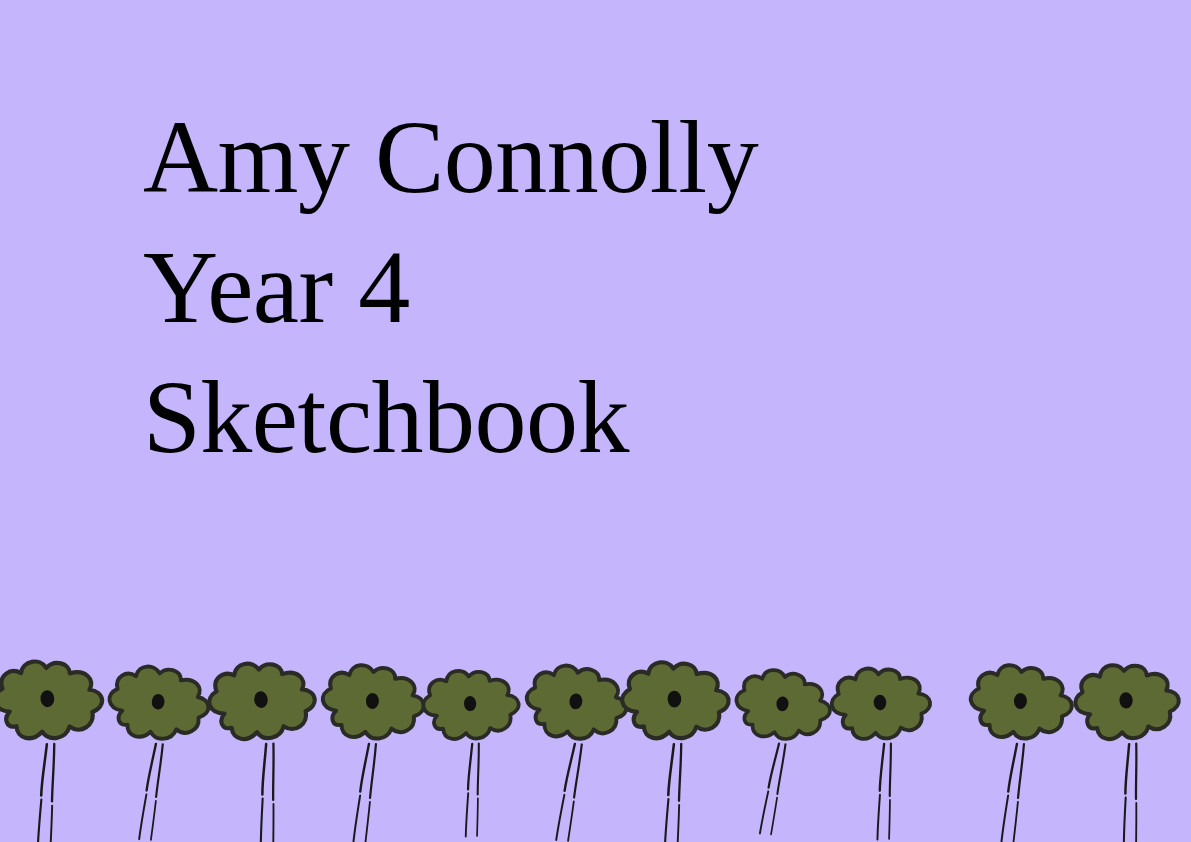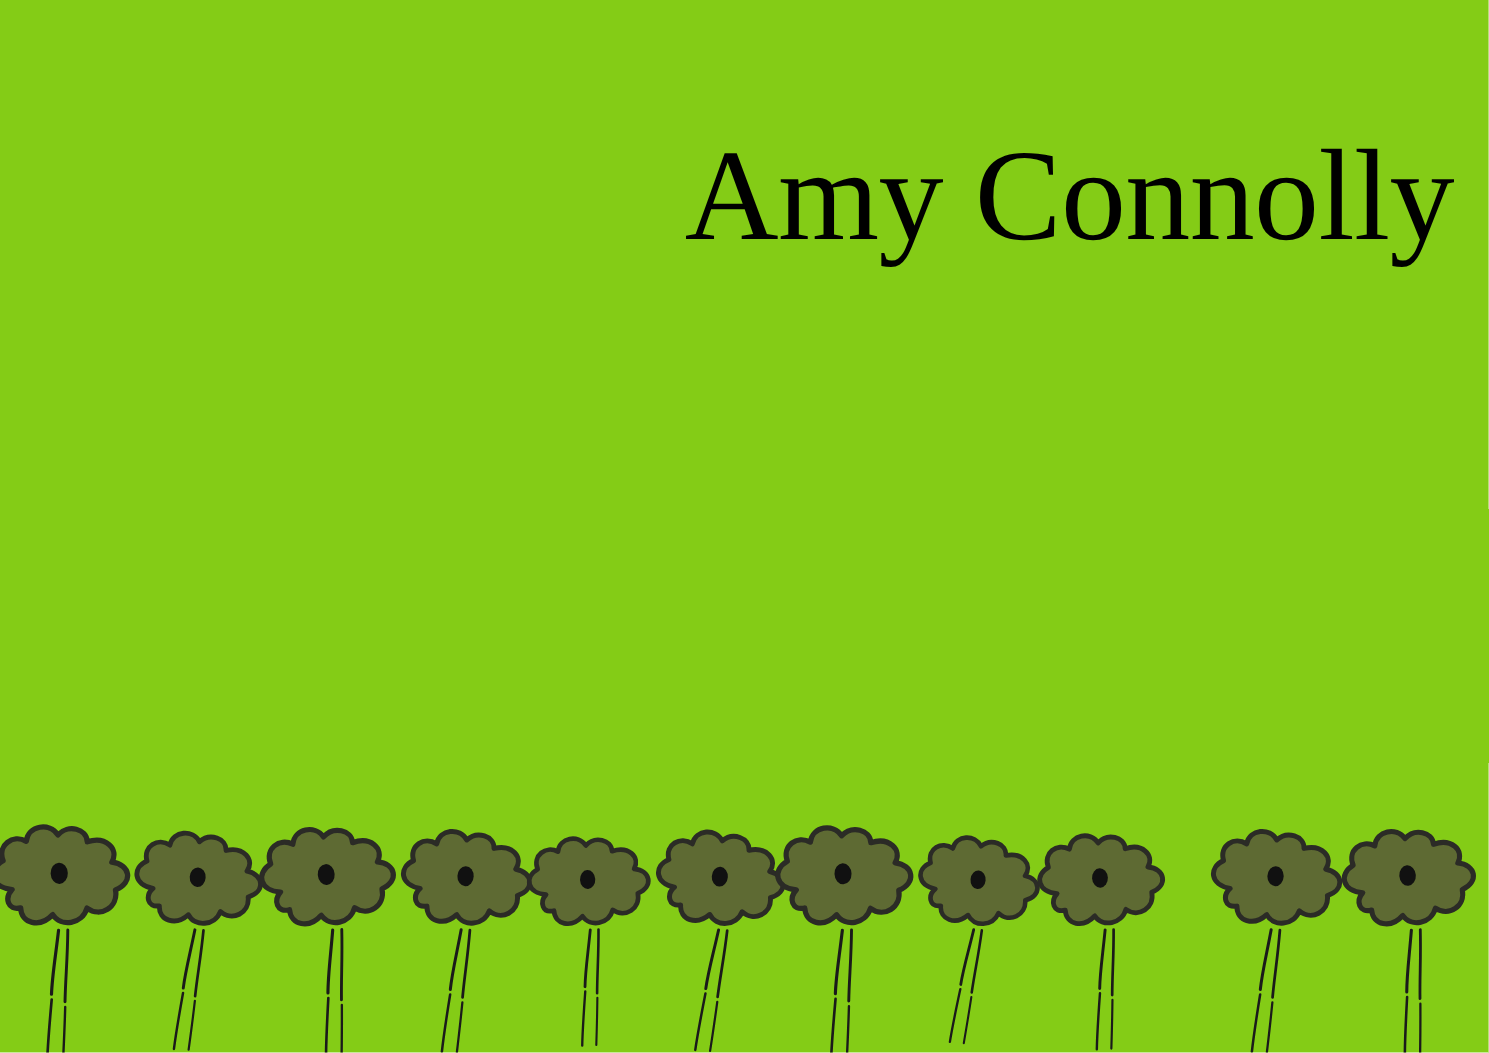--- a/index.html
+++ b/index.html
@@ -17,8 +17,7 @@
     position: relative;
     width: 1191px;
     height: 842px;
-    background: #84cc16;
-    text-align: right;
+    background: #c4b5fd;
   }
 
   

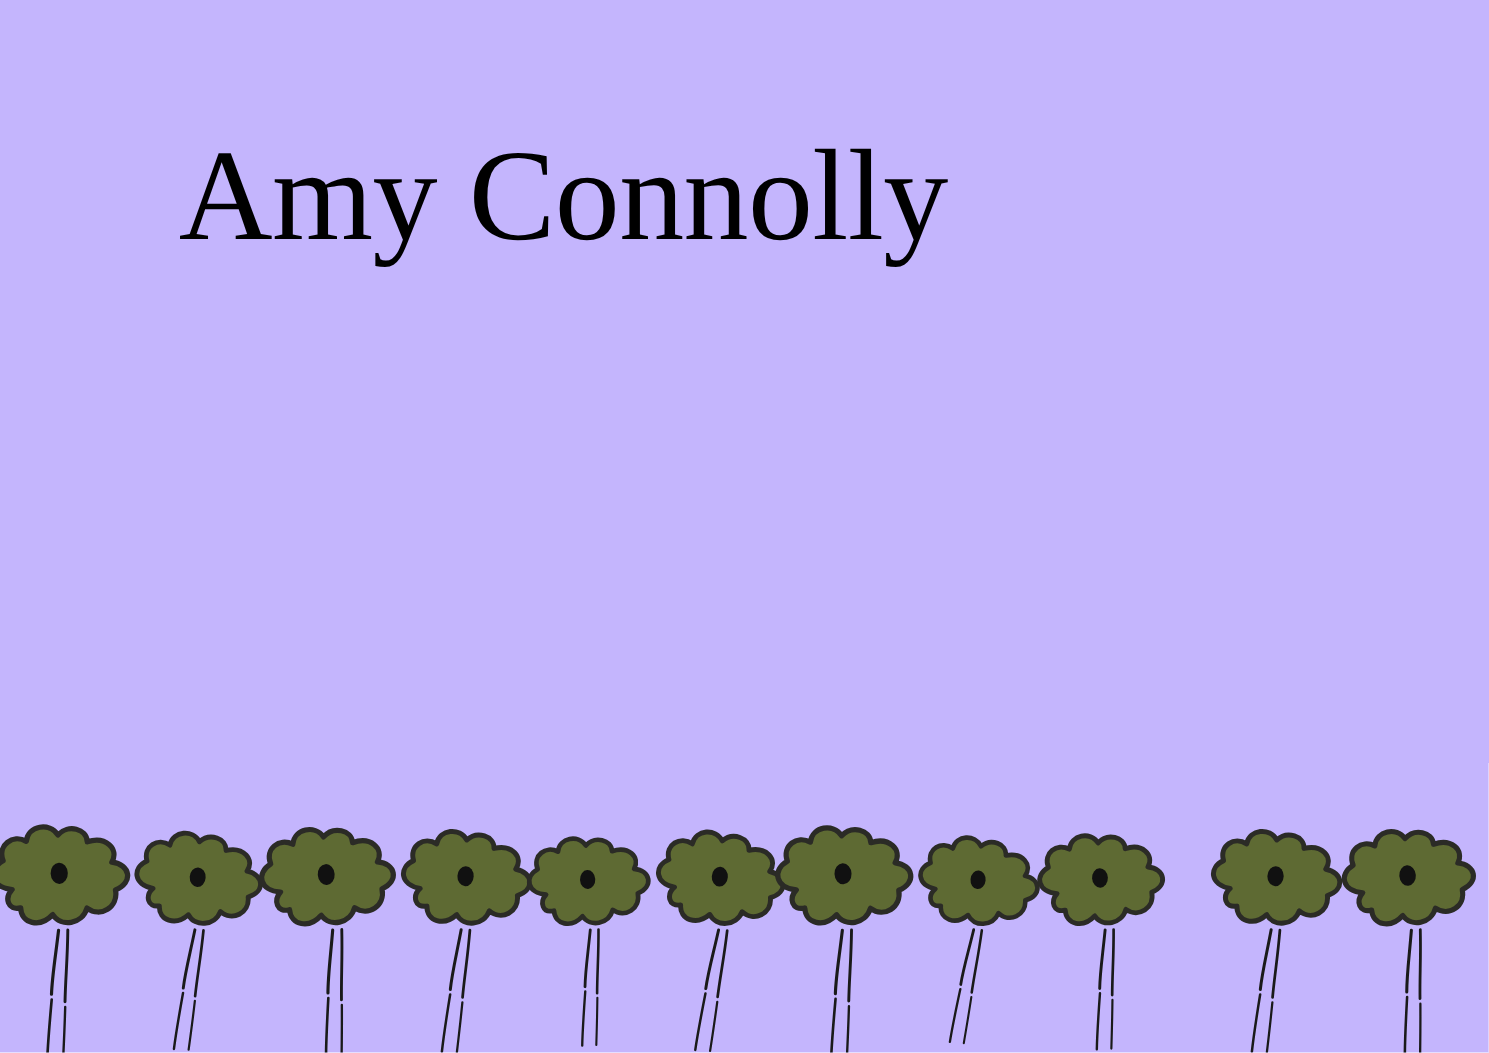--- a/index.html
+++ b/index.html
@@ -61,6 +61,7 @@
 
   <div id="title-block">
     <div class="title-line">Amy Connolly</div>
+    <div class="title-line">Year 4</div>
   </div>
 
   <div id="flower-band">

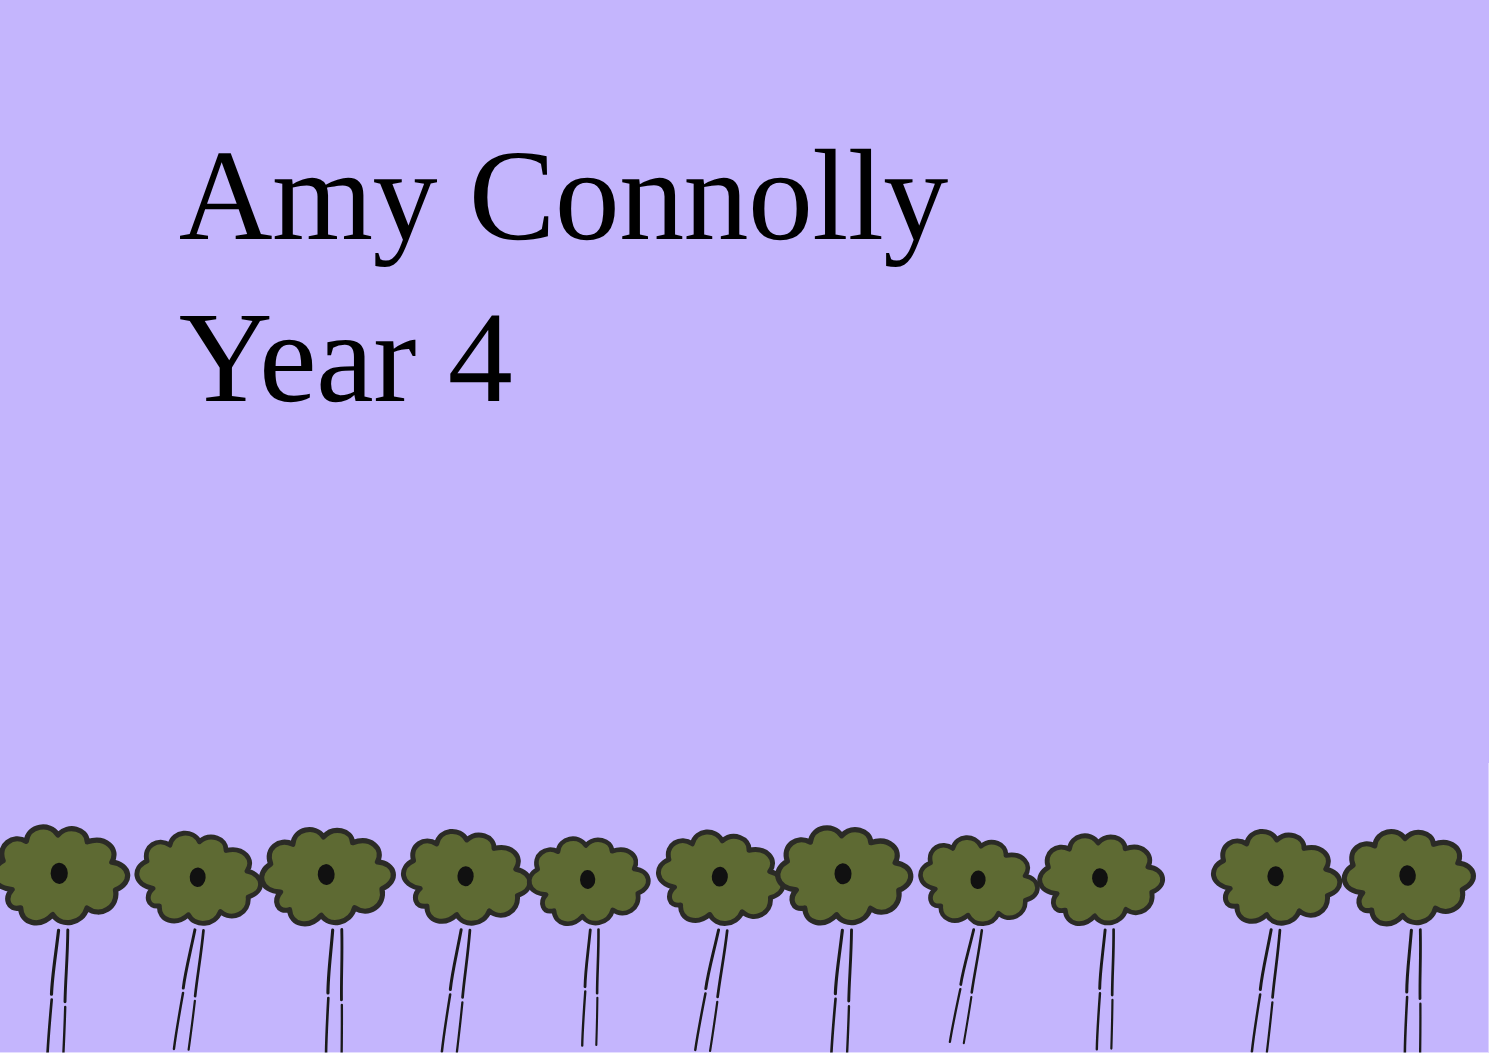--- a/index.html
+++ b/index.html
@@ -62,6 +62,7 @@
   <div id="title-block">
     <div class="title-line">Amy Connolly</div>
     <div class="title-line">Year 4</div>
+    <div class="title-line">Sketchbook</div>
   </div>
 
   <div id="flower-band">

